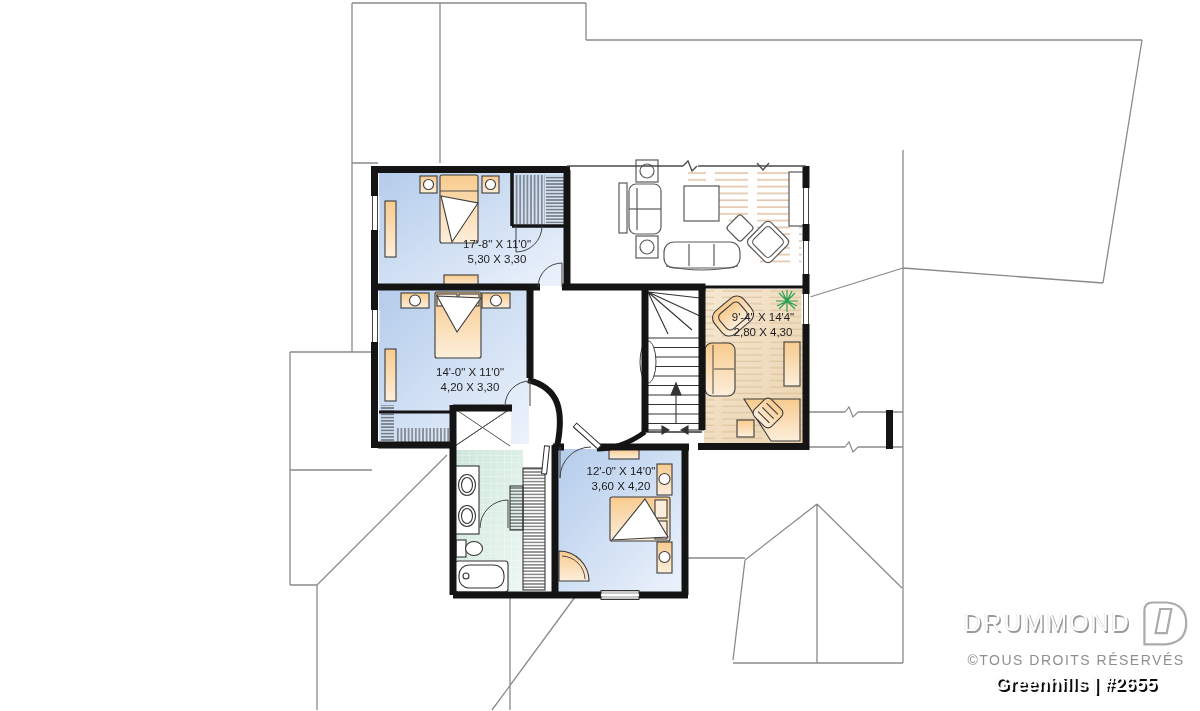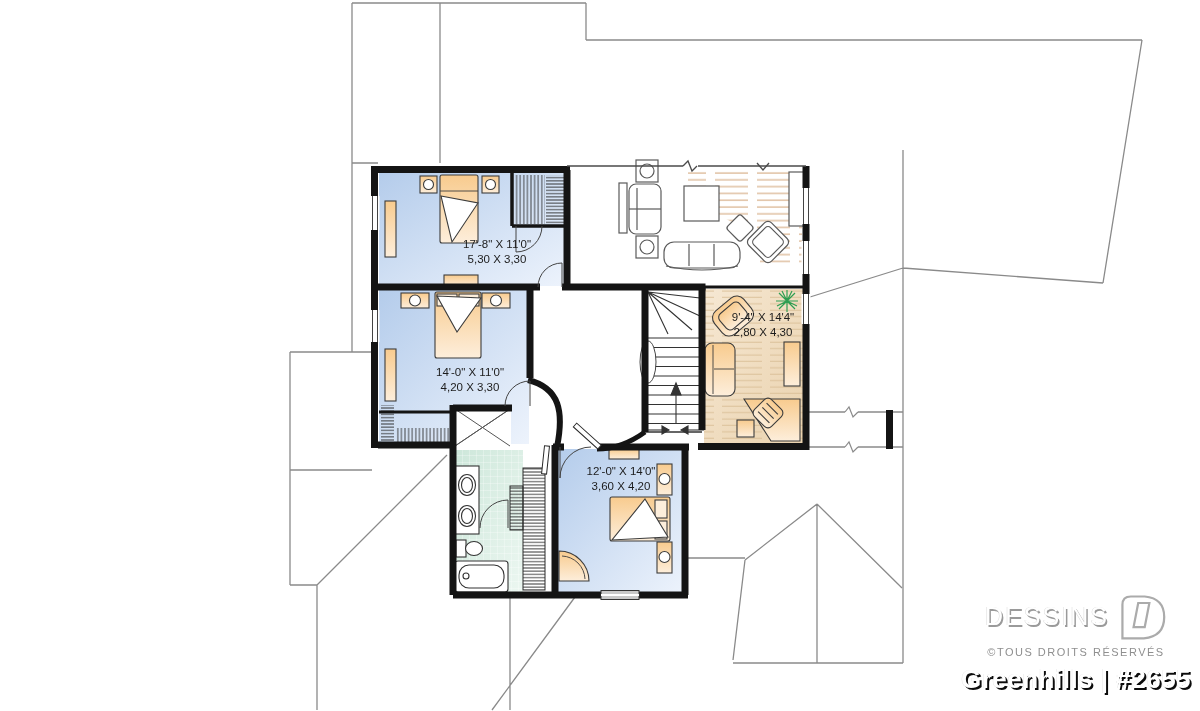--- a/index.html
+++ b/index.html
@@ -315,7 +315,7 @@
 <div class="logo">
   <div class="logo-row">
     <div>
-      <div class="brand">DESSINS</div>
+      <div class="brand">DRUMMOND</div>
     </div>
     <svg width="52" height="56" viewBox="0 0 56 60">
       <g fill="#ffffff" stroke="#ababab" stroke-width="2.4">

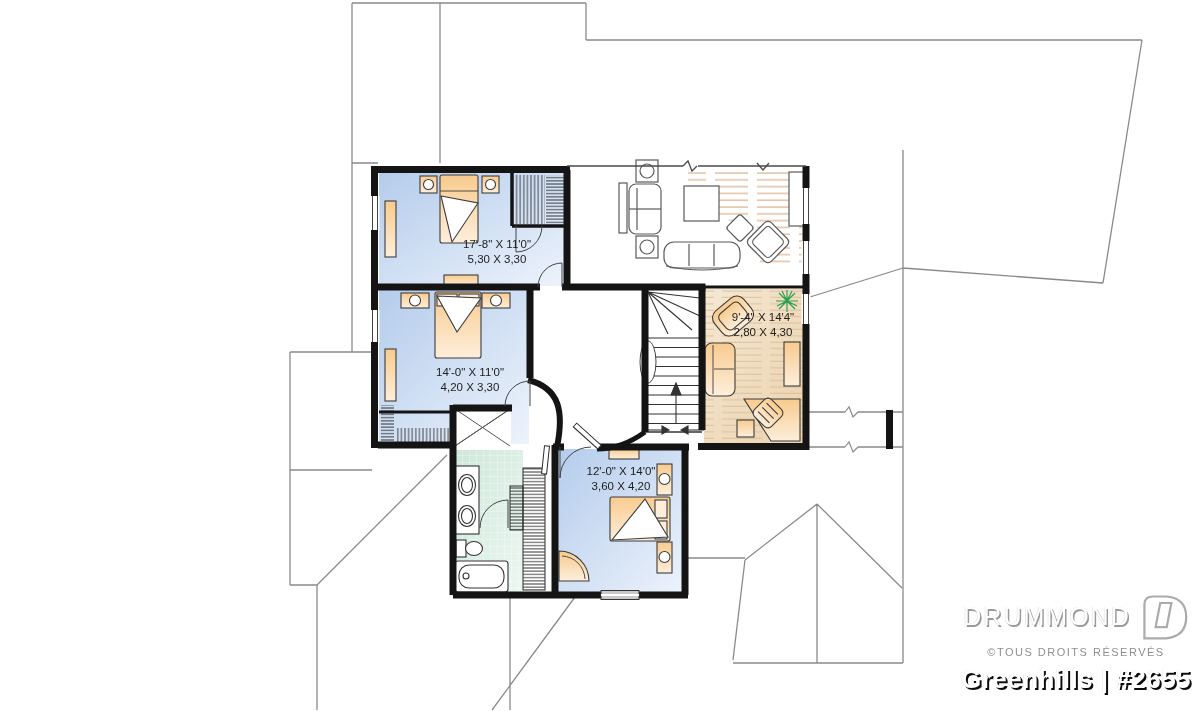--- a/index.html
+++ b/index.html
@@ -12,7 +12,7 @@
   .logo-row{display:flex;align-items:center;justify-content:center;gap:6px;}
   .brand{color:#ffffff;font-size:25px;line-height:0.98;letter-spacing:2px;font-weight:400;
          text-shadow:1.5px 1.5px 0 #9a9a9a, -0.5px -0.5px 0 #d9d9d9;}
-  .rights{color:#8f8f8f;font-size:11px;letter-spacing:1.5px;margin-top:2px;}
+  .rights{color:#8f8f8f;font-size:14px;letter-spacing:1.5px;margin-top:2px;}
   .plan-title{color:#ffffff;font-size:26px;font-weight:bold;letter-spacing:0.5px;margin-top:6px;
          text-shadow:2px 2px 0 #0c0c0c, -0.5px -0.5px 0 #e8e8e8;}
 </style>

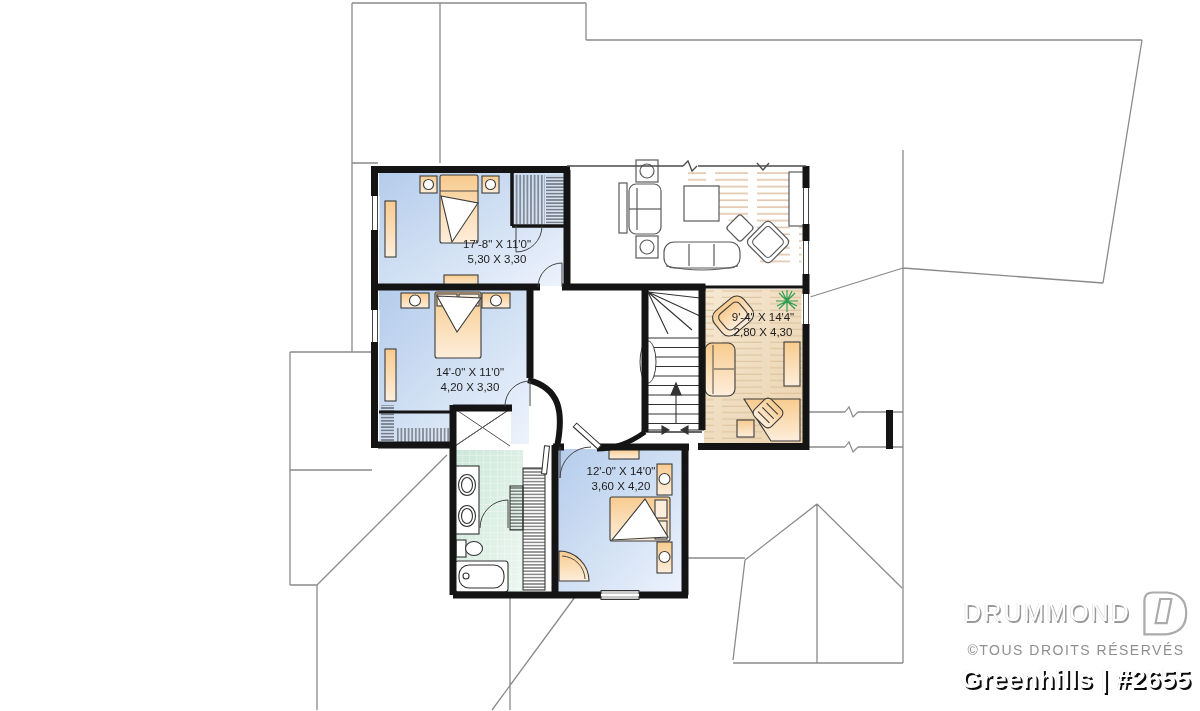--- a/index.html
+++ b/index.html
@@ -13,7 +13,7 @@
   .brand{color:#ffffff;font-size:25px;line-height:0.98;letter-spacing:2px;font-weight:400;
          text-shadow:1.5px 1.5px 0 #9a9a9a, -0.5px -0.5px 0 #d9d9d9;}
   .rights{color:#8f8f8f;font-size:14px;letter-spacing:1.5px;margin-top:2px;}
-  .plan-title{color:#ffffff;font-size:26px;font-weight:bold;letter-spacing:0.5px;margin-top:6px;
+  .plan-title{color:#ffffff;font-size:18px;font-weight:bold;letter-spacing:0.5px;margin-top:6px;
          text-shadow:2px 2px 0 #0c0c0c, -0.5px -0.5px 0 #e8e8e8;}
 </style>
 </head>

